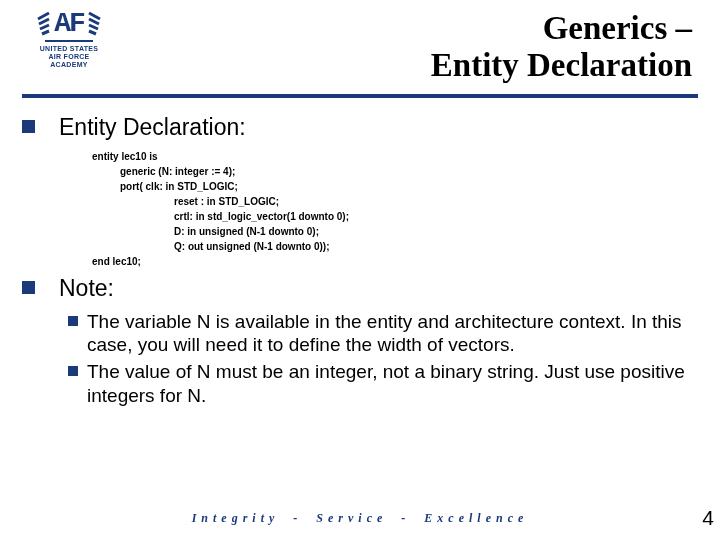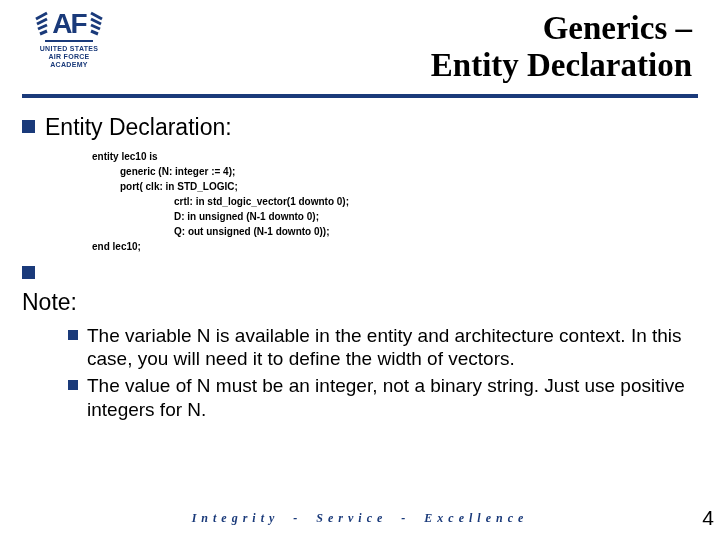--- a/index.html
+++ b/index.html
@@ -10,7 +10,7 @@
   .logo-top { display: flex; align-items: center; justify-content: center; gap: 2px; }
   .wing { width: 18px; height: 26px; }
   .wing path { fill: none; stroke: #1a3a7a; stroke-width: 3; }
-  .af { font-family: Liberation Sans, sans-serif; font-weight: bold; font-size: 28px; color: #1a3a7a; letter-spacing: -2px; line-height: 1; text-align: center; }
+  .af { font-family: Liberation Mono, monospace; font-weight: bold; font-size: 28px; color: #1a3a7a; letter-spacing: -2px; line-height: 1; text-align: center; }
   .logo-under { width: 48px; height: 2px; background: #1a3a7a; margin: 2px auto 3px; }
   .logo-text { font-size: 7px; font-weight: bold; color: #1a3a7a; text-align: center; line-height: 1.15; letter-spacing: 0.3px; }
   .title { position: absolute; right: 28px; top: 10px; text-align: right; font-weight: bold; font-size: 33px; font-family: Liberation Serif, serif; line-height: 1.12; }

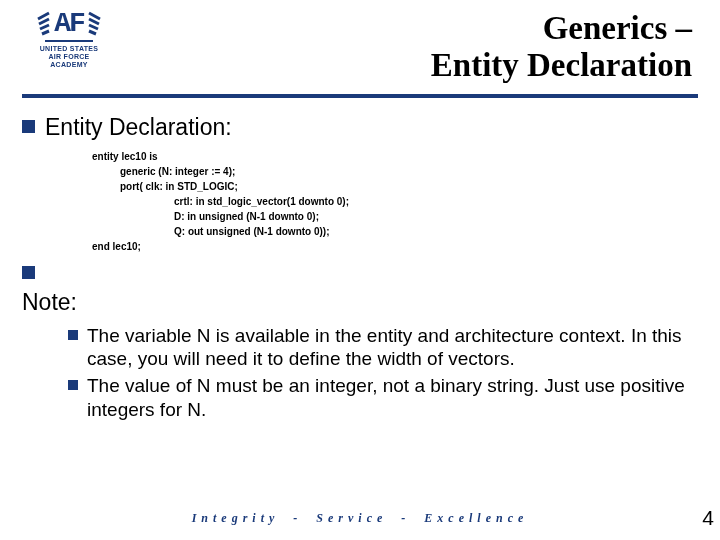--- a/index.html
+++ b/index.html
@@ -16,7 +16,7 @@
   .title { position: absolute; right: 28px; top: 10px; text-align: right; font-weight: bold; font-size: 33px; font-family: Liberation Serif, serif; line-height: 1.12; }
   .rule { position: absolute; left: 22px; right: 22px; top: 94px; height: 4px; background: #1a3a7a; }
   .body { position: absolute; left: 22px; right: 22px; top: 110px; }
-  .h1 { display: flex; align-items: flex-start; gap: 10px; margin-bottom: 8px; margin-top: 4px; }
+  .h1 { display: flex; align-items: flex-start; gap: 24px; margin-bottom: 8px; margin-top: 4px; }
   .h1 .sq { width: 13px; height: 13px; background: #1a3a7a; flex: none; margin-top: 6px; }
   .h1 .txt { font-size: 23px; font-family: Arial, sans-serif; }
   .code { margin-left: 70px; font-family: Arial, sans-serif; font-size: 10px; font-weight: bold; line-height: 1.5; }

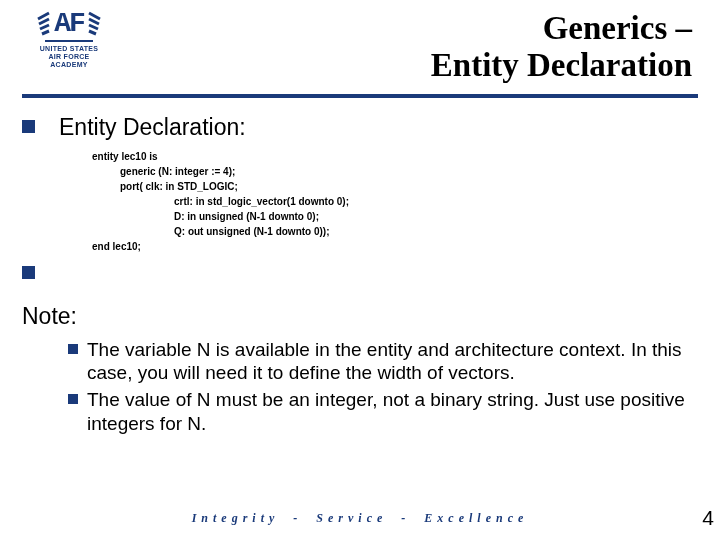--- a/index.html
+++ b/index.html
@@ -69,6 +69,7 @@
       <div class="r1">entity lec10 is</div>
       <div class="r2">generic (N: integer := 4);</div>
       <div class="r2">port(     clk: in  STD_LOGIC;</div>
+      <div class="r3">reset : in  STD_LOGIC;</div>
       <div class="r3">crtl: in std_logic_vector(1 downto 0);</div>
       <div class="r3">D: in unsigned (N-1 downto 0);</div>
       <div class="r3">Q: out unsigned (N-1 downto 0));</div>

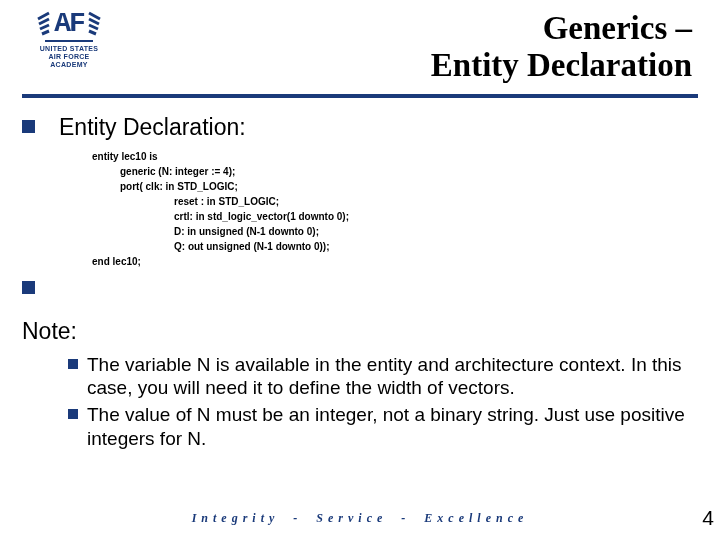--- a/index.html
+++ b/index.html
@@ -76,7 +76,7 @@
       <div class="r1">end lec10;</div>
     </div>
 
-    <div class="h1" style="margin-top:6px;flex-direction:column;">
+    <div class="h1" style="margin-top:6px;">
       <div class="sq"></div>
       <div class="txt">Note:</div>
     </div>

